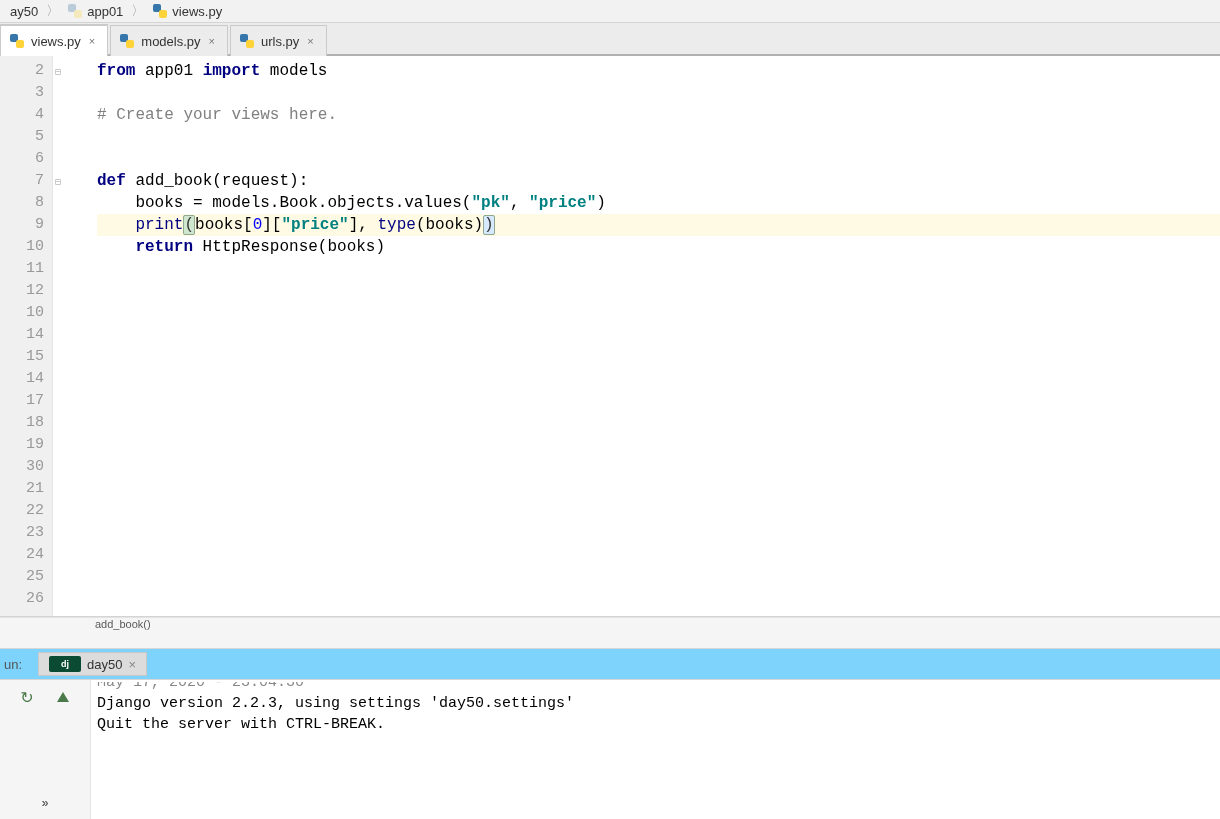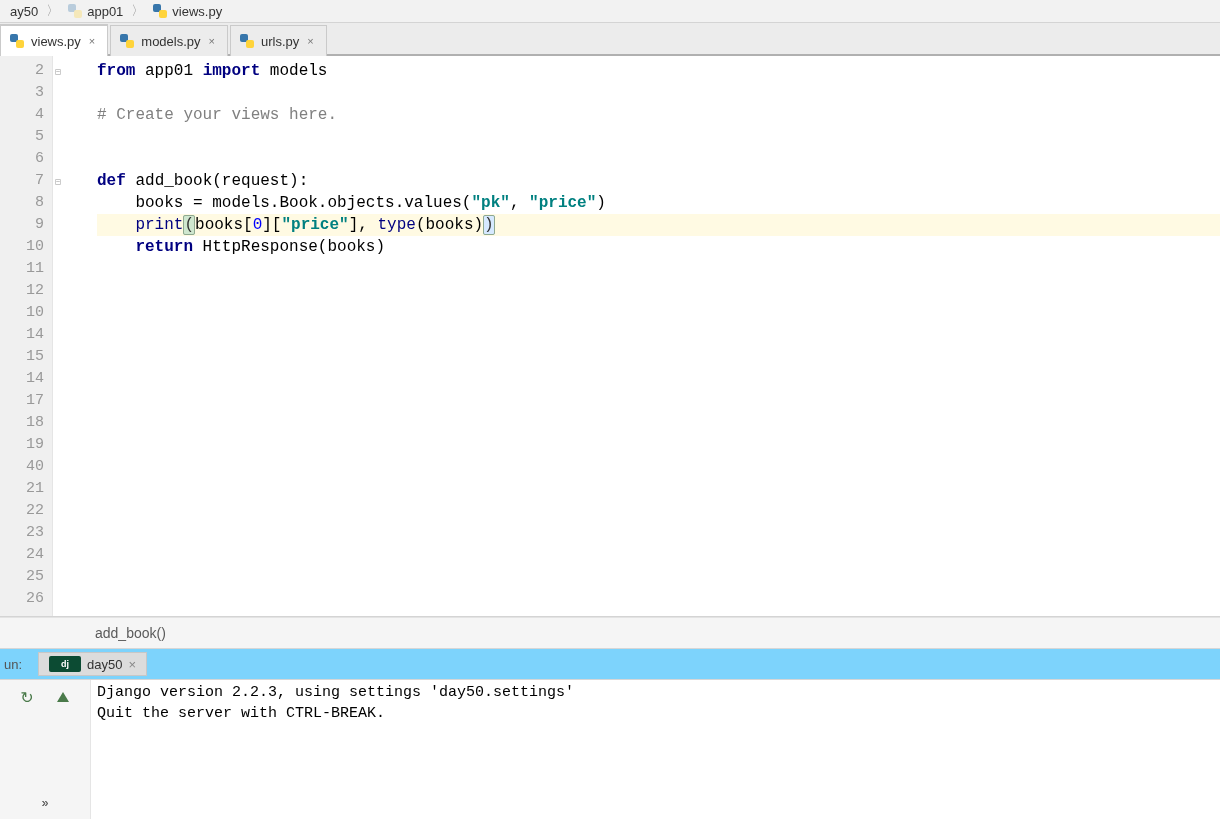--- a/index.html
+++ b/index.html
@@ -100,7 +100,7 @@
       <div>17</div>
       <div>18</div>
       <div>19</div>
-      <div>40</div>
+      <div>30</div>
       <div>21</div>
       <div>22</div>
       <div>23</div>

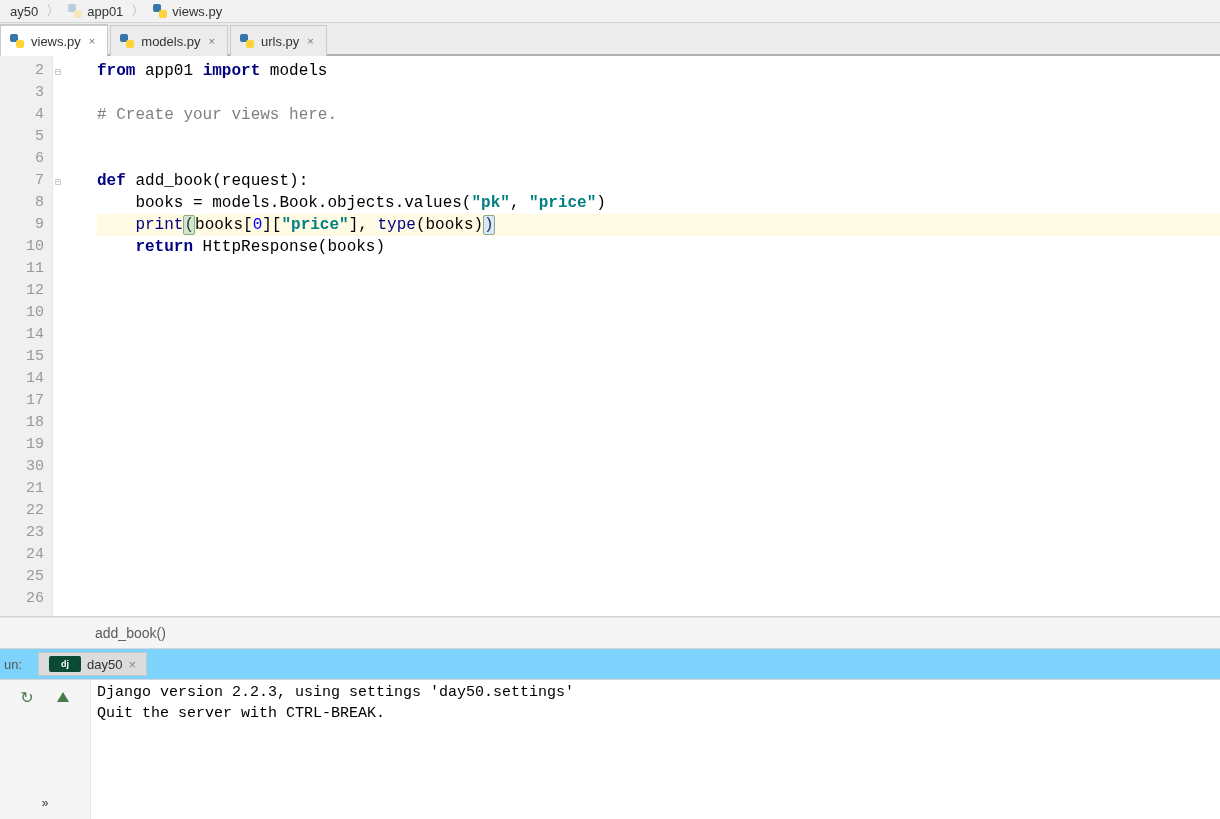--- a/index.html
+++ b/index.html
@@ -25,7 +25,7 @@
 .plain{color:#000}
 .paren-hl{background:#cfe7cf;border:1px solid #8fa98f;border-radius:2px;box-sizing:border-box}
 .caret-bg{background:#d6e9ff}
-.crumb-bar{height:30px;background:#f5f5f5;border-top:1px solid #e3e3e3;border-bottom:1px solid #d6d6d6;display:flex;align-items:center;padding-left:95px;font-size:14px;color:#5a5a5a}
+.crumb-bar{height:30px;background:#f5f5f5;border-top:1px solid #e3e3e3;border-bottom:1px solid #d6d6d6;display:flex;align-items:flex-start;padding-left:95px;font-size:11px;color:#5a5a5a}
 .run-row{height:30px;background:#7dd3fc;border-bottom:1px solid #d6d6d6;display:flex;align-items:center;padding-left:4px;gap:16px}
 .run-label{color:#555}
 .run-tab{background:#dcdcdc;border:1px solid #c7c7c7;padding:3px 10px;display:flex;align-items:center;gap:6px}

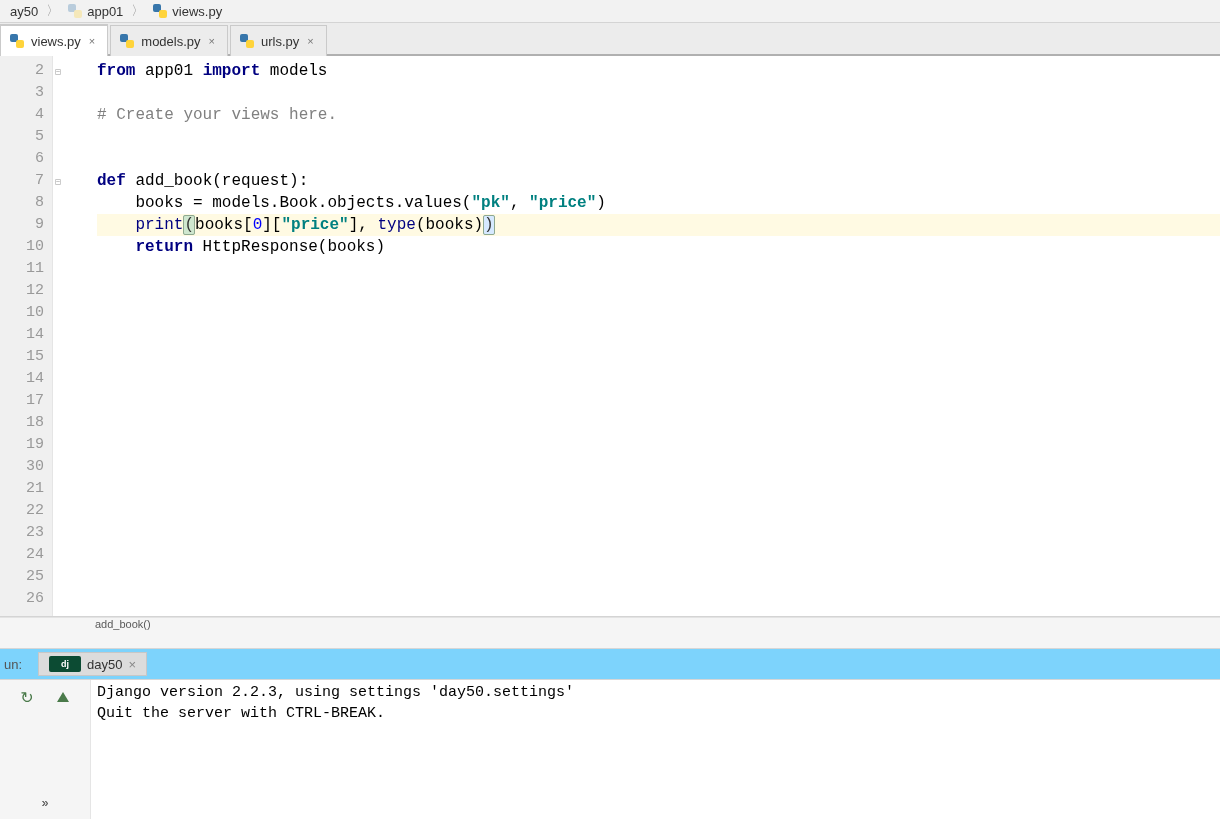--- a/index.html
+++ b/index.html
@@ -143,7 +143,7 @@
       <span class="chev">»</span>
     </div>
   </div>
-  <div class="console-text" id="console"><div>Django version 2.2.3, using settings 'day50.settings'</div><div>Quit the server with CTRL-BREAK.</div></div>
+  <div class="console-text" id="console"><div style="height:11px;overflow:hidden"><span class="cutoff" style="position:relative;top:-10px">May 17, 2020 - 23:04:30</span></div><div>Django version 2.2.3, using settings 'day50.settings'</div><div>Quit the server with CTRL-BREAK.</div></div>
 </div>
 
 </body></html>

